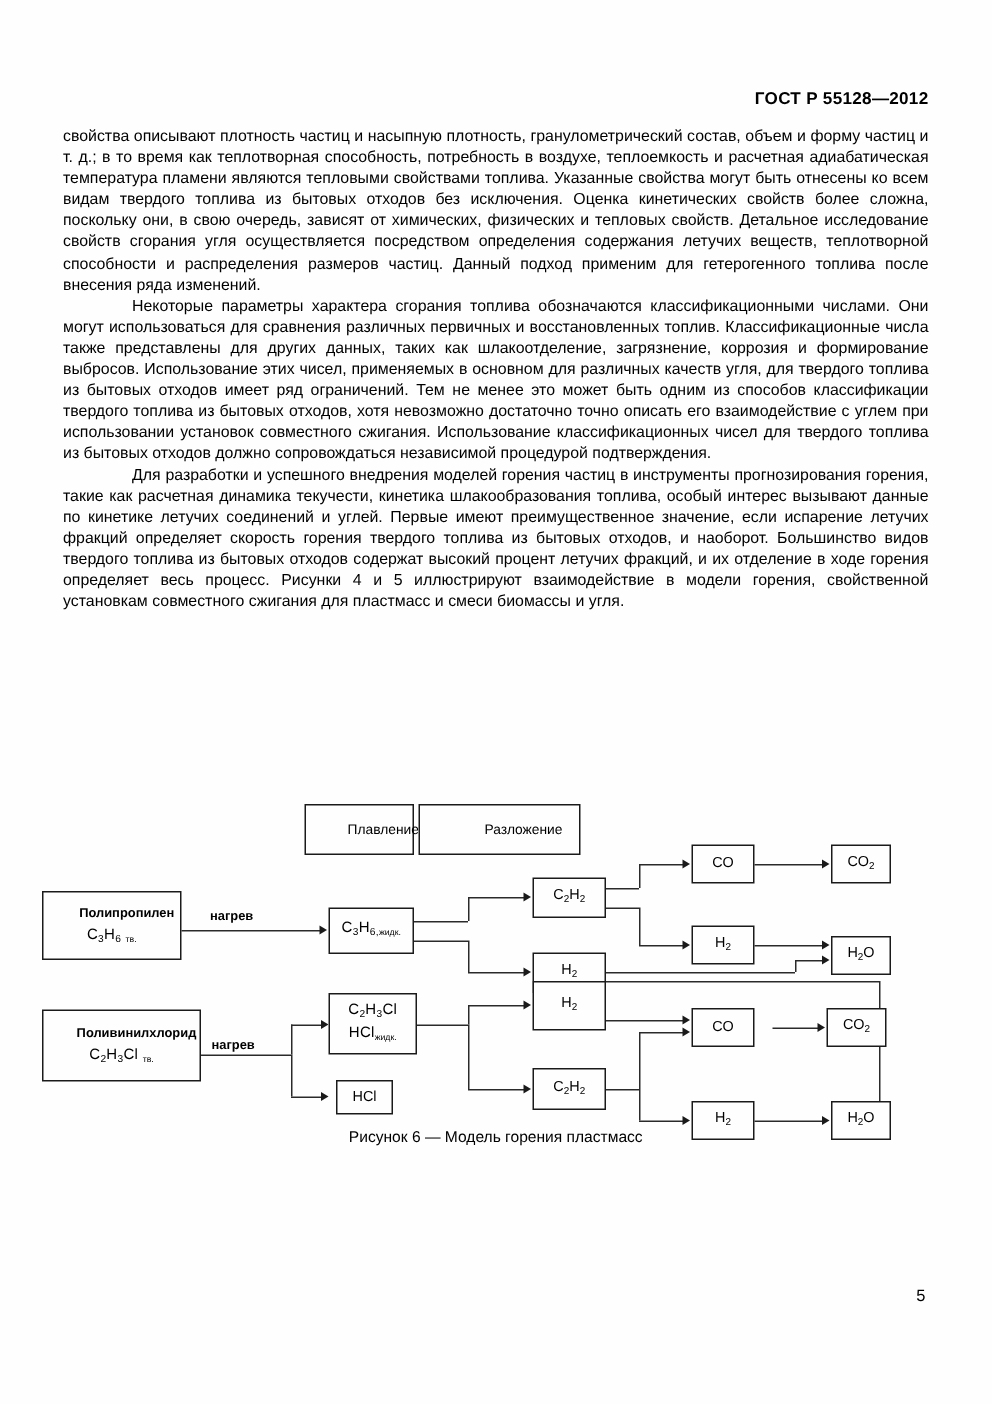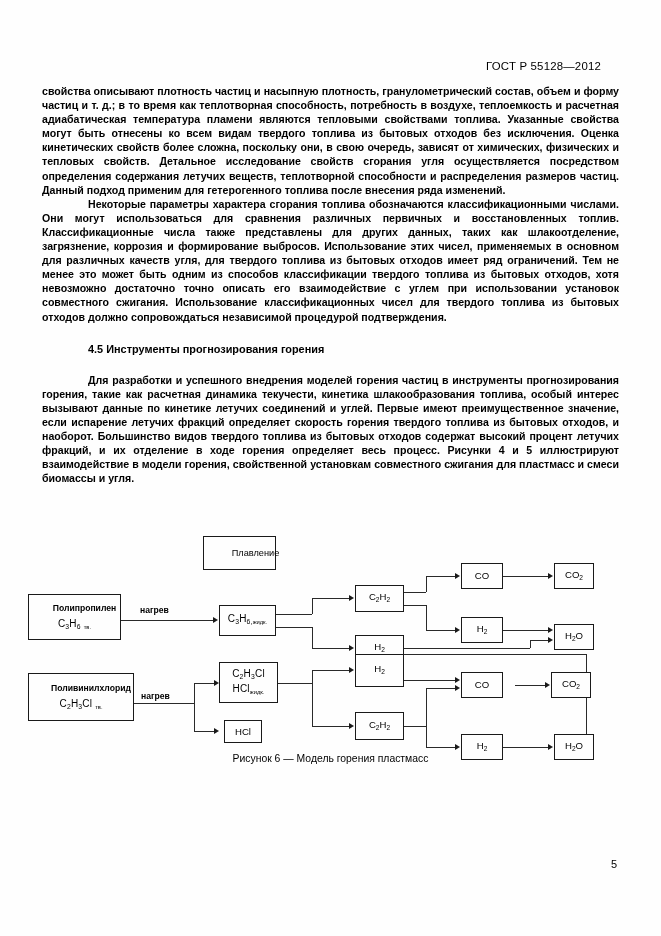--- a/index.html
+++ b/index.html
@@ -24,10 +24,10 @@
   }
   .gost-header {
     position: absolute;
-    right: 60px;
+    right: 42px;
     top: 60px;
     font-size: 11.4px;
-    font-weight: normal;
+    font-weight: bold;
     letter-spacing: 0.2px;
     white-space: nowrap;
   }

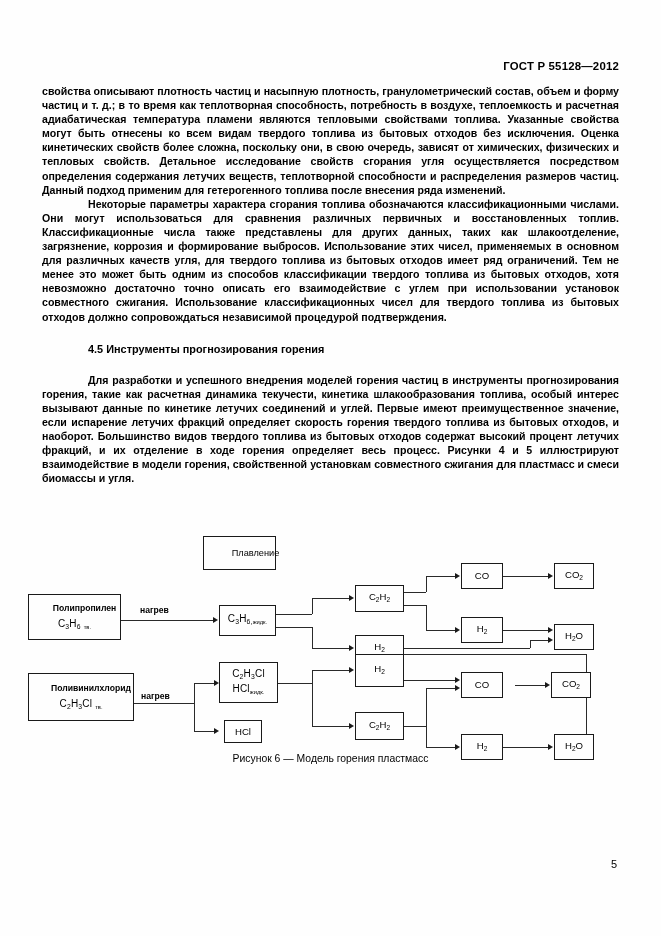--- a/index.html
+++ b/index.html
@@ -44,7 +44,6 @@
     text-align: justify;
     text-indent: 0;
     hyphens: none;
-    font-weight: bold;
   }
   p.body-text.indented {
     text-indent: 46px;

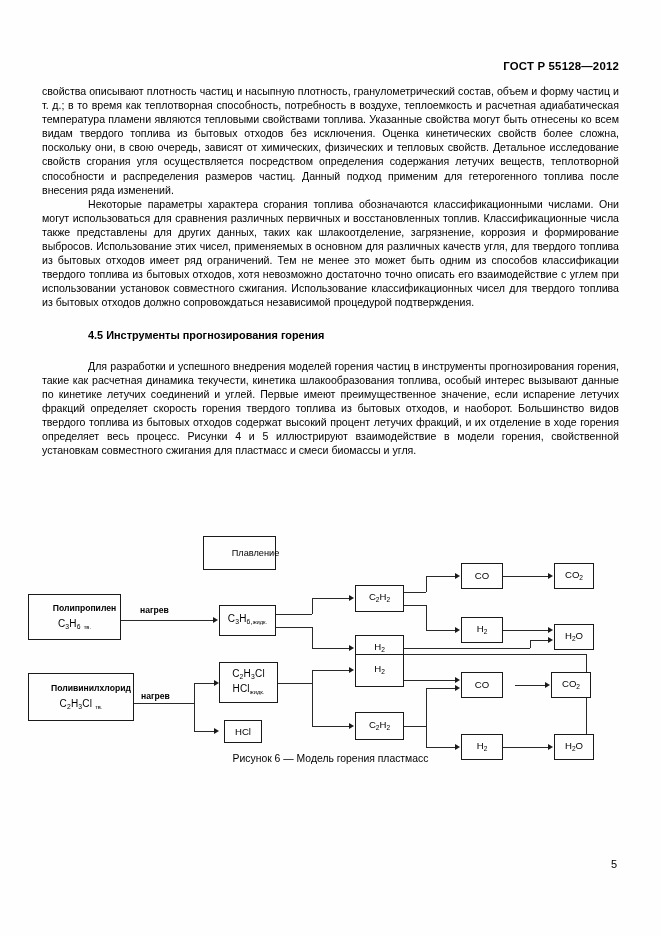--- a/index.html
+++ b/index.html
@@ -166,7 +166,6 @@
   <div class="content">
     <p class="body-text">свойства описывают плотность частиц и насыпную плотность, гранулометрический состав, объем и форму частиц и т. д.; в то время как теплотворная способность, потребность в воздухе, теплоемкость и расчетная адиабатическая температура пламени являются тепловыми свойствами топлива. Указанные свойства могут быть отнесены ко всем видам твердого топлива из бытовых отходов без исключения. Оценка кинетических свойств более сложна, поскольку они, в свою очередь, зависят от химических, физических и тепловых свойств. Детальное исследование свойств сгорания угля осуществляется посредством определения содержания летучих веществ, теплотворной способности и распределения размеров частиц. Данный подход применим для гетерогенного топлива после внесения ряда изменений.</p>
     <p class="body-text indented">Некоторые параметры характера сгорания топлива обозначаются классификационными числами. Они могут использоваться для сравнения различных первичных и восстановленных топлив. Классификационные числа также представлены для других данных, таких как шлакоотделение, загрязнение, коррозия и формирование выбросов. Использование этих чисел, применяемых в основном для различных качеств угля, для твердого топлива из бытовых отходов имеет ряд ограничений. Тем не менее это может быть одним из способов классификации твердого топлива из бытовых отходов, хотя невозможно достаточно точно описать его взаимодействие с углем при использовании установок совместного сжигания. Использование классификационных чисел для твердого топлива из бытовых отходов должно сопровождаться независимой процедурой подтверждения.</p>
-    <h3 class="section-head">4.5 Инструменты прогнозирования горения</h3>
     <p class="body-text indented">Для разработки и успешного внедрения моделей горения частиц в инструменты прогнозирования горения, такие как расчетная динамика текучести, кинетика шлакообразования топлива,  особый интерес вызывают данные по кинетике летучих соединений и углей. Первые имеют преимущественное значение, если испарение летучих фракций определяет скорость горения твердого топлива из бытовых отходов, и наоборот. Большинство видов твердого топлива из бытовых отходов содержат высокий процент летучих фракций, и их отделение в ходе горения определяет весь процесс. Рисунки 4 и 5 иллюстрируют взаимодействие в модели горения, свойственной установкам совместного сжигания для пластмасс и смеси биомассы и угля.</p>
   </div>
 

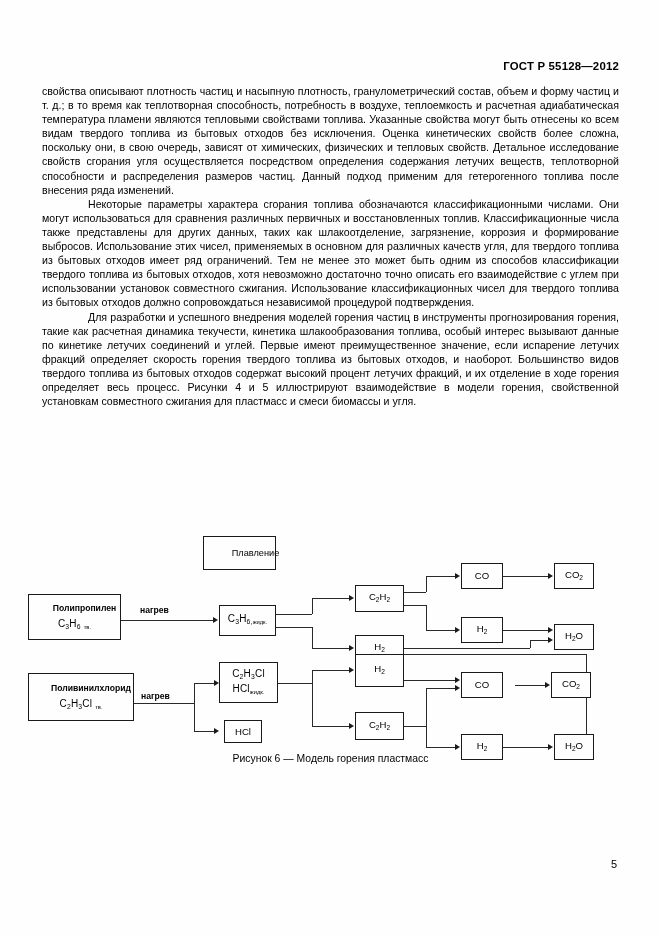--- a/index.html
+++ b/index.html
@@ -174,6 +174,9 @@
     <div class="fig-box phase" style="left:183px; top:8px; width:73px; height:34px;">
       <span>Плавление</span>
     </div>
+    <div class="fig-box phase" style="left:259px; top:8px; width:108px; height:34px;">
+      <span>Разложение</span>
+    </div>
 
     <div class="fig-box feed" style="left:8px; top:66px; width:93px; height:46px;">
       <span class="feed-name">Полипропилен</span>

